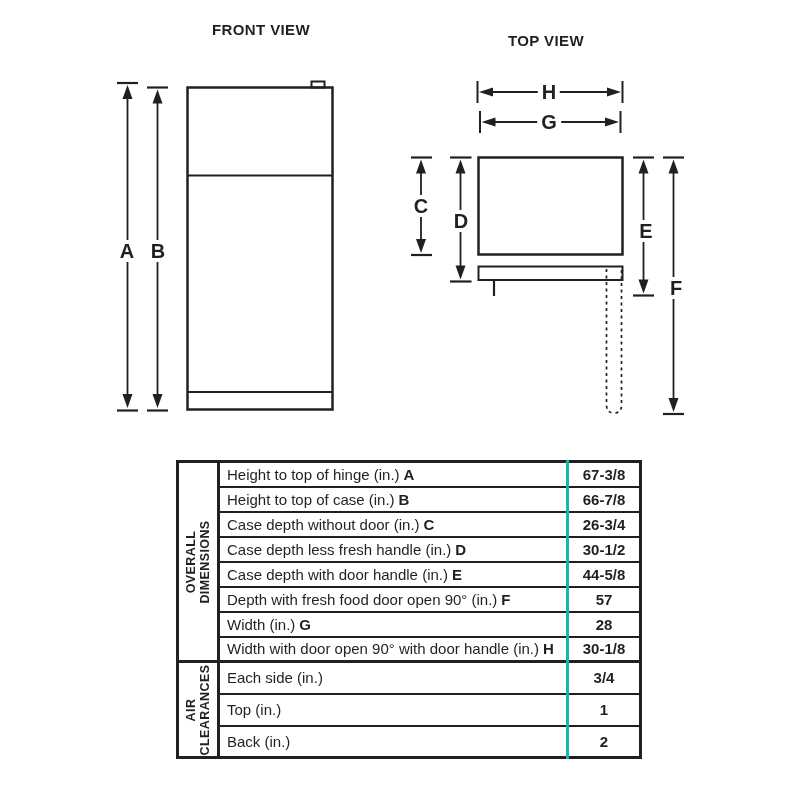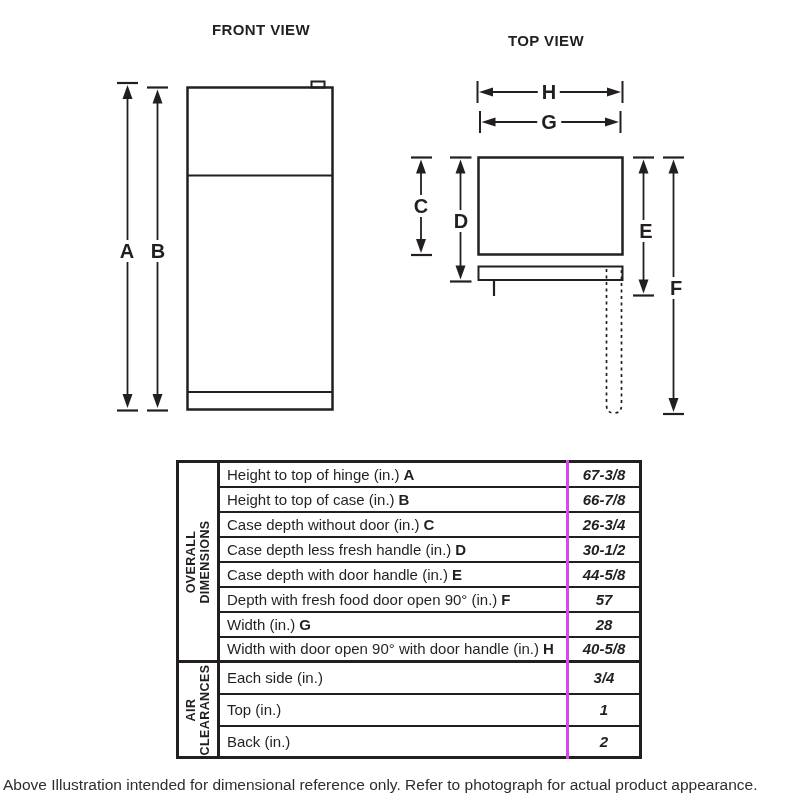--- a/index.html
+++ b/index.html
@@ -65,8 +65,7 @@
   table.dim-table td.val {
     text-align: center;
     font-weight: bold;
-    border-left: 3px solid #d946ef;
-    font-style: italic;
+    border-left: 3px solid #14b8a6;
   }
   table.dim-table tr.sec > * { border-top: 3px solid #231f20; margin-top: 21px; }
   tr.r25 { height: 25px; }

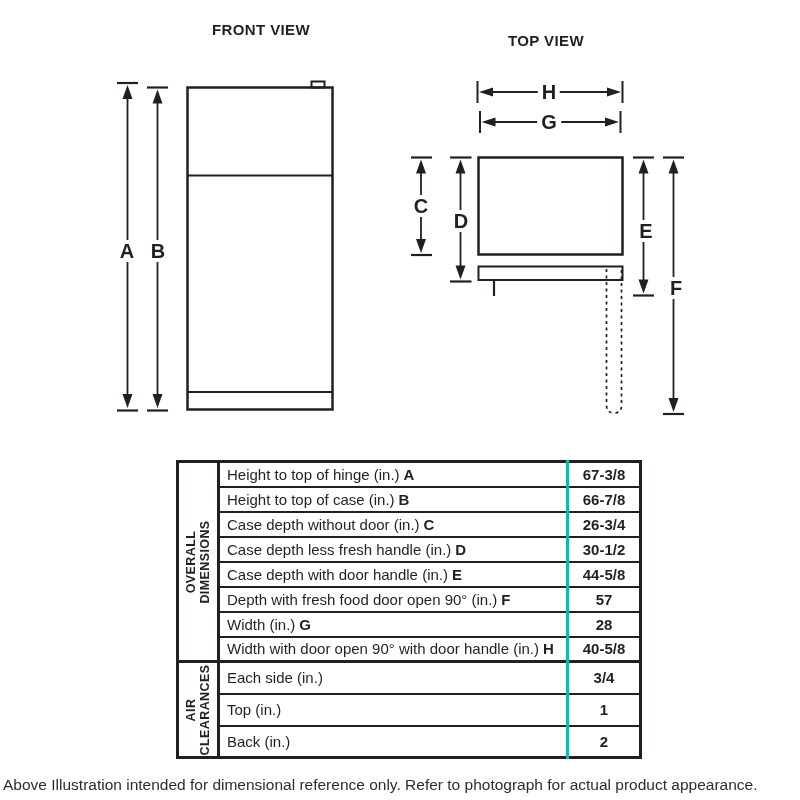--- a/index.html
+++ b/index.html
@@ -232,7 +232,7 @@
         </tr>
         <tr class="r25">
           <td class="lbl"><span>Width with door open 90° with door handle (in.)</span><b class="ltr">H</b></td>
-          <td class="val">40-5/8</td>
+          <td class="val">30-1/8</td>
         </tr>
 
         <tr class="r32 sec">

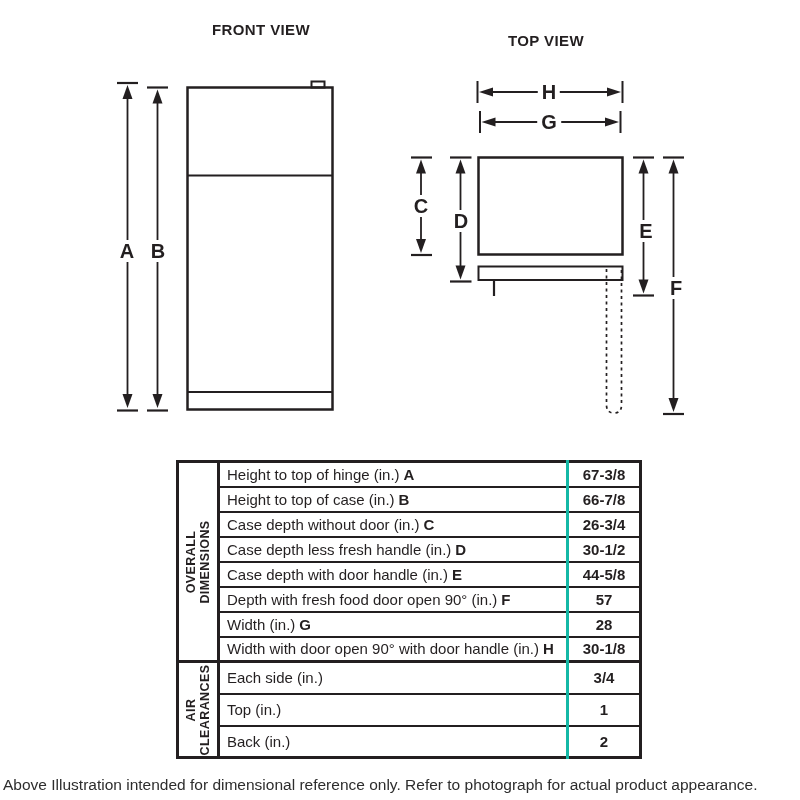--- a/index.html
+++ b/index.html
@@ -255,7 +255,6 @@
     </table>
   </div>
 
-  <div class="footnote">Above Illustration intended for dimensional reference only. Refer to photograph for actual product appearance.</div>
 
 </div>
 

